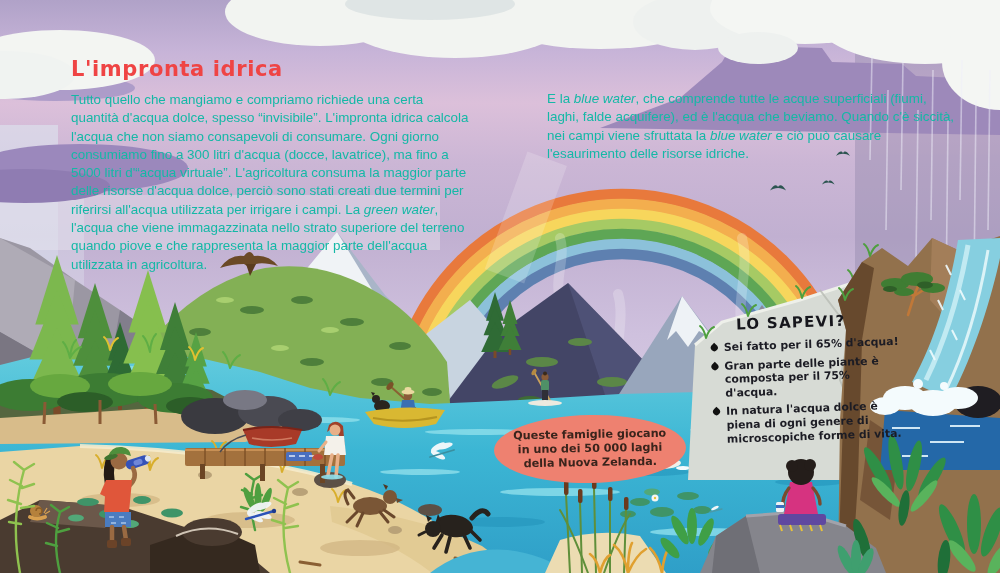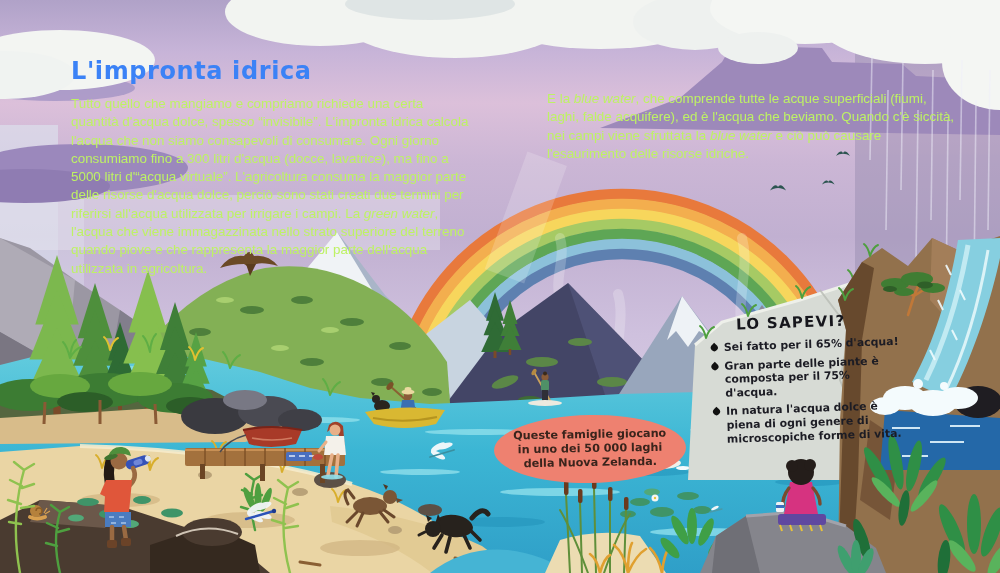--- a/index.html
+++ b/index.html
@@ -7,8 +7,8 @@
          font-family:"Liberation Sans",sans-serif;}
   .stage svg{position:absolute;inset:0;display:block;}
   .overlay{position:absolute;z-index:5;}
-  .title{font-family:"DejaVu Sans",sans-serif;font-weight:800;font-size:24px;
-         letter-spacing:.6px;color:#3b82f6;margin:0 0 10px 0;}
+  .title{font-family:"DejaVu Sans",sans-serif;font-weight:800;font-size:21px;
+         letter-spacing:.6px;color:#ef4444;margin:0 0 10px 0;}
   .body-text{font-size:13.4px;line-height:18.3px;color:#bef264;margin:0;}
   .body-text i{}
   .text-left{left:71px;top:57px;width:398px;}

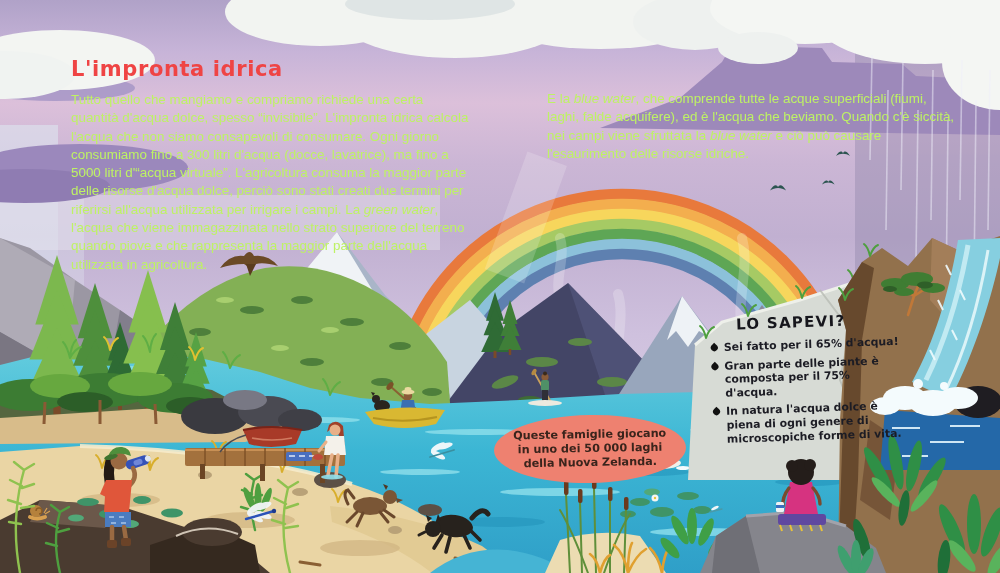--- a/index.html
+++ b/index.html
@@ -9,7 +9,7 @@
   .overlay{position:absolute;z-index:5;}
   .title{font-family:"DejaVu Sans",sans-serif;font-weight:800;font-size:21px;
          letter-spacing:.6px;color:#ef4444;margin:0 0 10px 0;}
-  .body-text{font-size:13.4px;line-height:18.3px;color:#bef264;margin:0;}
+  .body-text{font-size:13.4px;line-height:18.3px;color:#14b8a6;margin:0;}
   .body-text i{}
   .text-left{left:71px;top:57px;width:398px;}
   .text-right{left:547px;top:90px;width:414px;}

